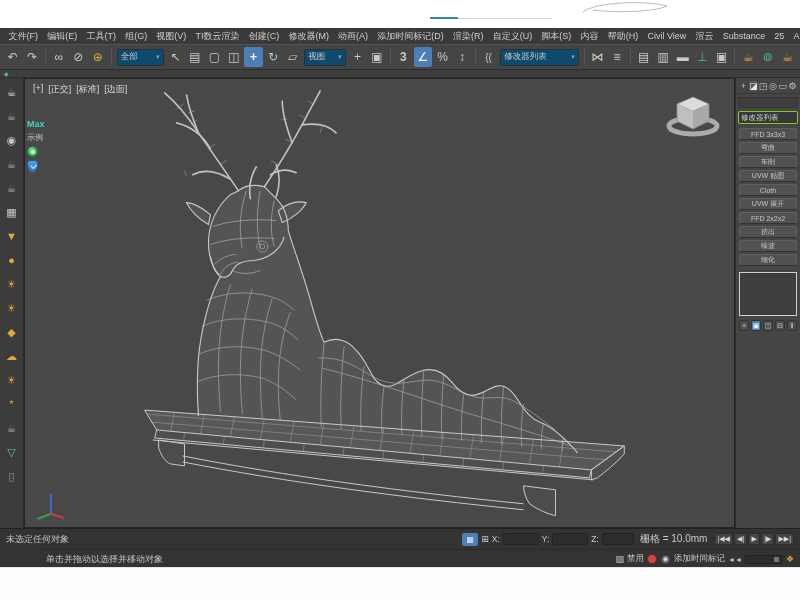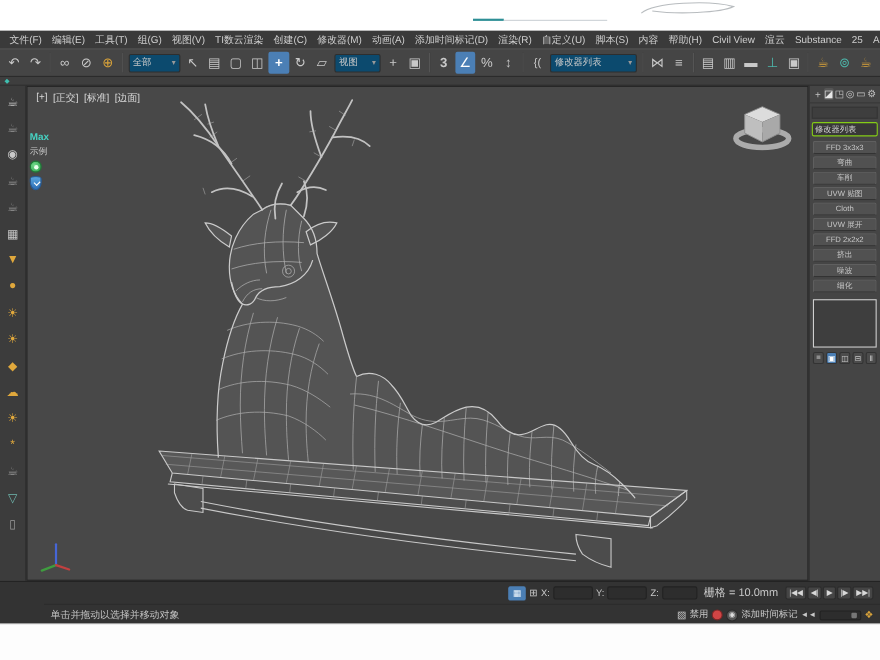--- a/index.html
+++ b/index.html
@@ -427,6 +427,7 @@
 
     <div class="statusbar">
       <div class="st-row">
+        <span class="st-msg">未选定任何对象</span>
         <div class="st-right">
           <span class="st-bluebtn">▦</span>
           <span class="st-ico">⊞</span>

